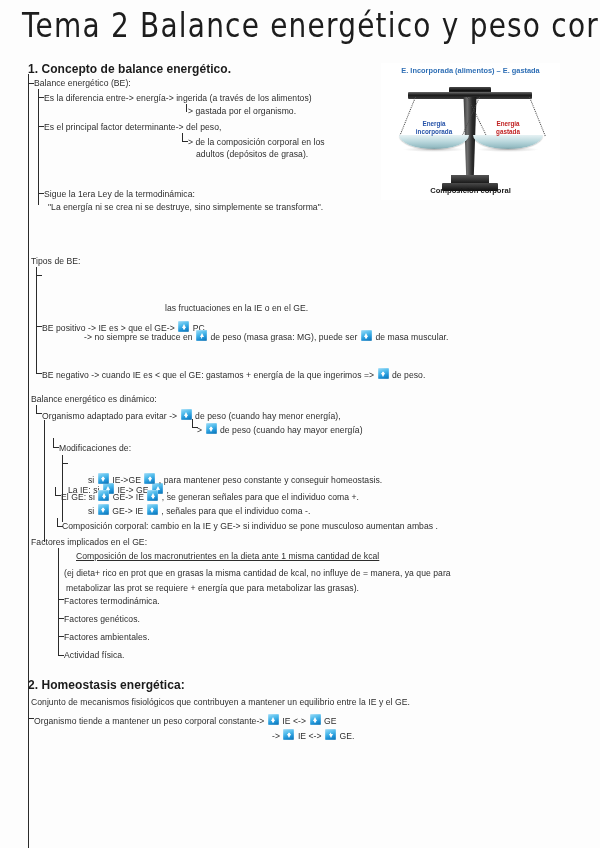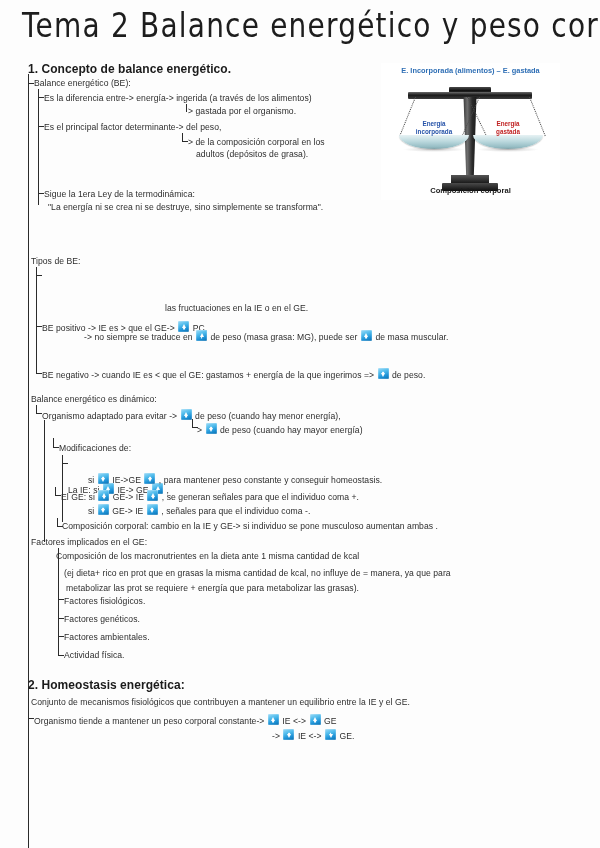--- a/index.html
+++ b/index.html
@@ -311,7 +311,7 @@
   <div class="vline" style="left:58px; top:548px; height:107px;"></div>
 
   <div class="tick" style="left:58px; top:548px; height:7px;"></div>
-  <div class="t" style="left:56px; top:551px;">Composición de los macronutrientes en la dieta ante 1 misma cantidad de kcal</div>
+  <div class="t" style="left:76px; top:551px;text-decoration:underline;">Composición de los macronutrientes en la dieta ante 1 misma cantidad de kcal</div>
   <div class="t" style="left:64px; top:568px;">(ej  dieta+ rico en prot que en grasas la misma cantidad de kcal, no influye de = manera, ya que para</div>
   <div class="t" style="left:66px; top:583px;">metabolizar las prot se requiere + energía que para metabolizar las grasas).</div>
 

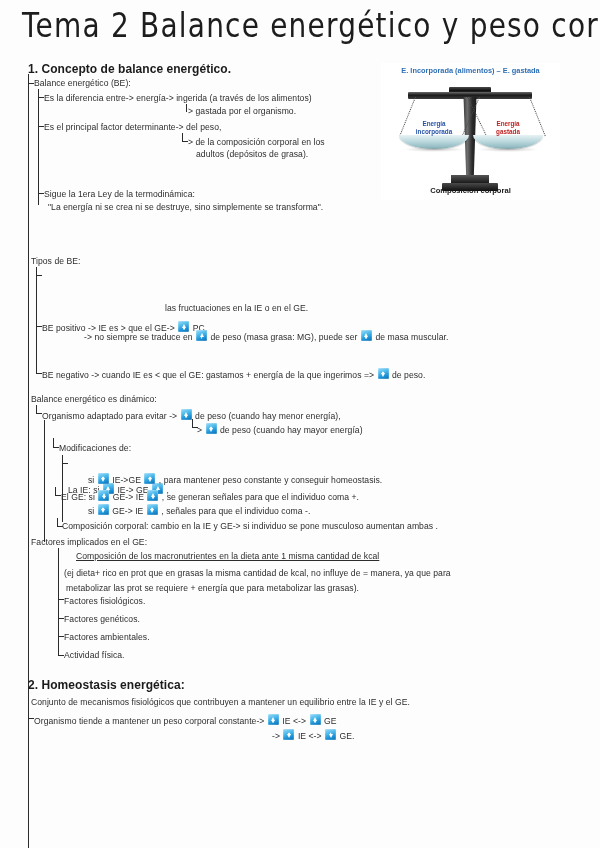--- a/index.html
+++ b/index.html
@@ -316,7 +316,7 @@
   <div class="t" style="left:66px; top:583px;">metabolizar las prot se requiere + energía que para metabolizar las grasas).</div>
 
   <div class="elbow" style="left:58px; top:592px; width:5px; height:7px;"></div>
-  <div class="t" style="left:64px; top:596px;">Factores fisiológicos.</div>
+  <div class="t" style="left:64px; top:596px;">Factores termodinámica.</div>
 
   <div class="elbow" style="left:58px; top:611px; width:5px; height:7px;"></div>
   <div class="t" style="left:64px; top:614px;">Factores genéticos.</div>

